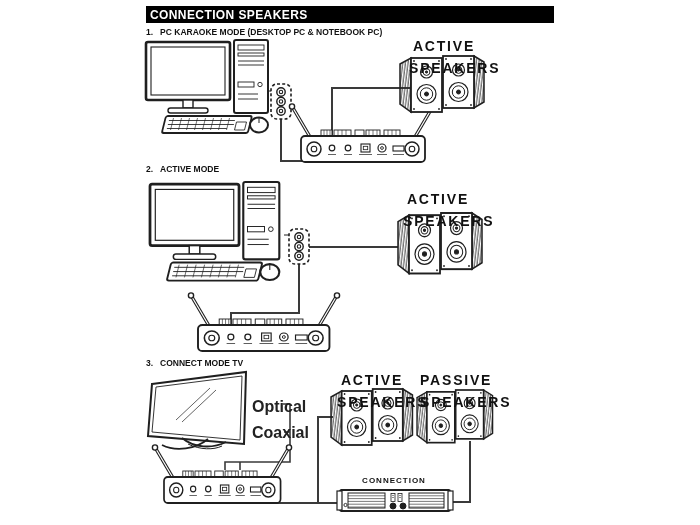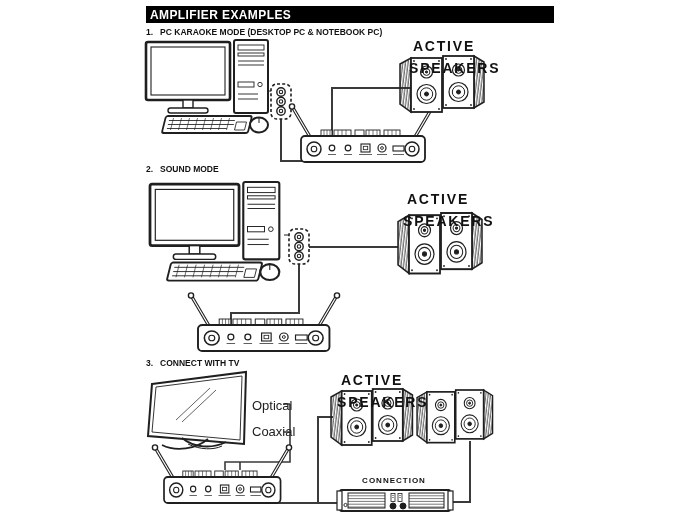--- a/index.html
+++ b/index.html
@@ -212,7 +212,7 @@
   </svg>
 
   <div class="titlebar">
-    <span>AMPLIFIER EXAMPLES</span>
+    <span>CONNECTION SPEAKERS</span>
   </div>
 
   <div class="sec-heading" style="left:146px;top:27px;">

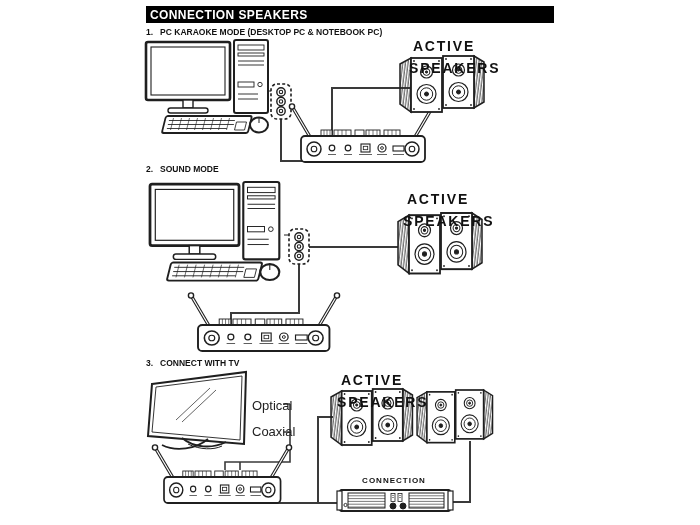--- a/index.html
+++ b/index.html
@@ -223,7 +223,7 @@
 
   <div class="sec-heading" style="left:146px;top:164px;">
     <span>2.</span>
-    <span>SOUND MODE</span>
+    <span>ACTIVE MODE</span>
   </div>
   <div class="spk-label" style="left:403px;top:189px;">ACTIVE SPEAKERS</div>
 

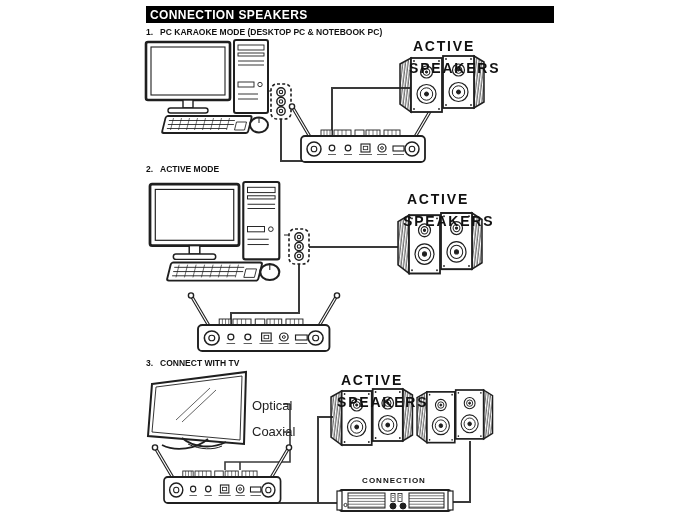--- a/index.html
+++ b/index.html
@@ -229,7 +229,7 @@
 
   <div class="sec-heading" style="left:146px;top:358px;">
     <span>3.</span>
-    <span>CONNECT WITH TV</span>
+    <span>CONNECT MODE TV</span>
   </div>
   <div class="spk-label" style="left:337px;top:370px;">ACTIVE SPEAKERS</div>
   <div class="io-label" style="left:252px;top:398px;">Optical</div>

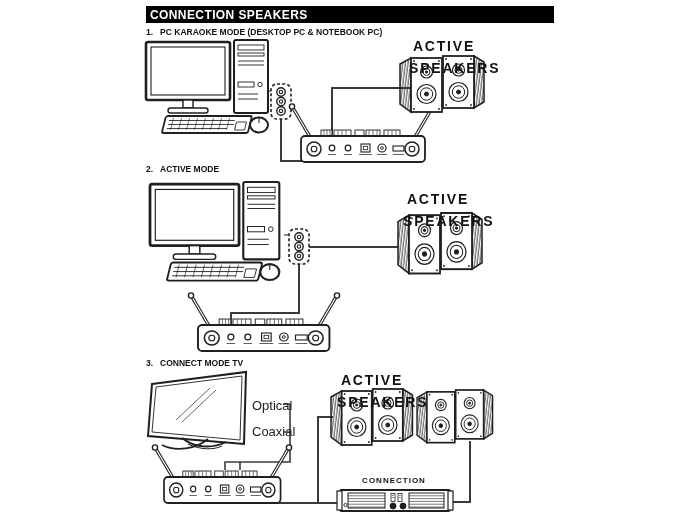--- a/index.html
+++ b/index.html
@@ -232,6 +232,7 @@
     <span>CONNECT MODE TV</span>
   </div>
   <div class="spk-label" style="left:337px;top:370px;">ACTIVE SPEAKERS</div>
+  <div class="spk-label" style="left:420px;top:370px;">PASSIVE SPEAKERS</div>
   <div class="io-label" style="left:252px;top:398px;">Optical</div>
   <div class="io-label" style="left:252px;top:424px;">Coaxial</div>
   <div class="amp-label" style="left:354px;top:476px;">CONNECTION</div>

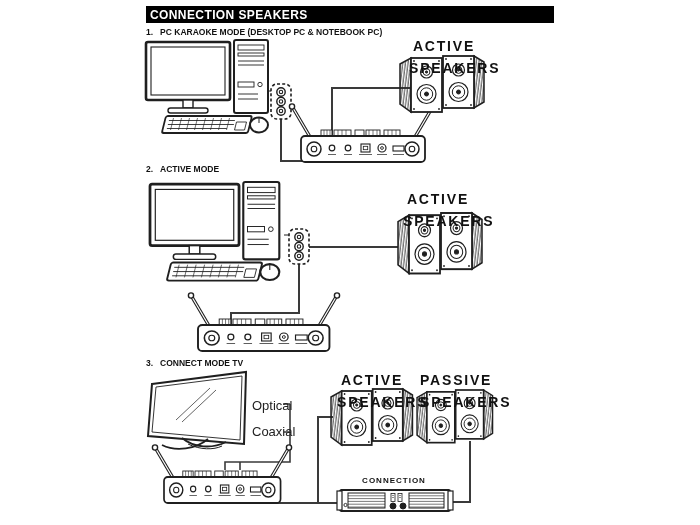--- a/index.html
+++ b/index.html
@@ -13,7 +13,7 @@
                display:flex;gap:7px;color:#111;}
   .spk-label{position:absolute;width:70px;text-align:center;font-size:14px;font-weight:bold;
              letter-spacing:1.8px;line-height:1.55;color:#111;}
-  .io-label{position:absolute;font-size:13px;color:#222;white-space:nowrap;}
+  .io-label{position:absolute;font-size:16px;color:#222;white-space:nowrap;font-weight:bold;}
   .amp-label{position:absolute;width:80px;text-align:center;font-size:8px;font-weight:bold;
              letter-spacing:1px;color:#111;}
   svg.art{position:absolute;left:0;top:0;}

